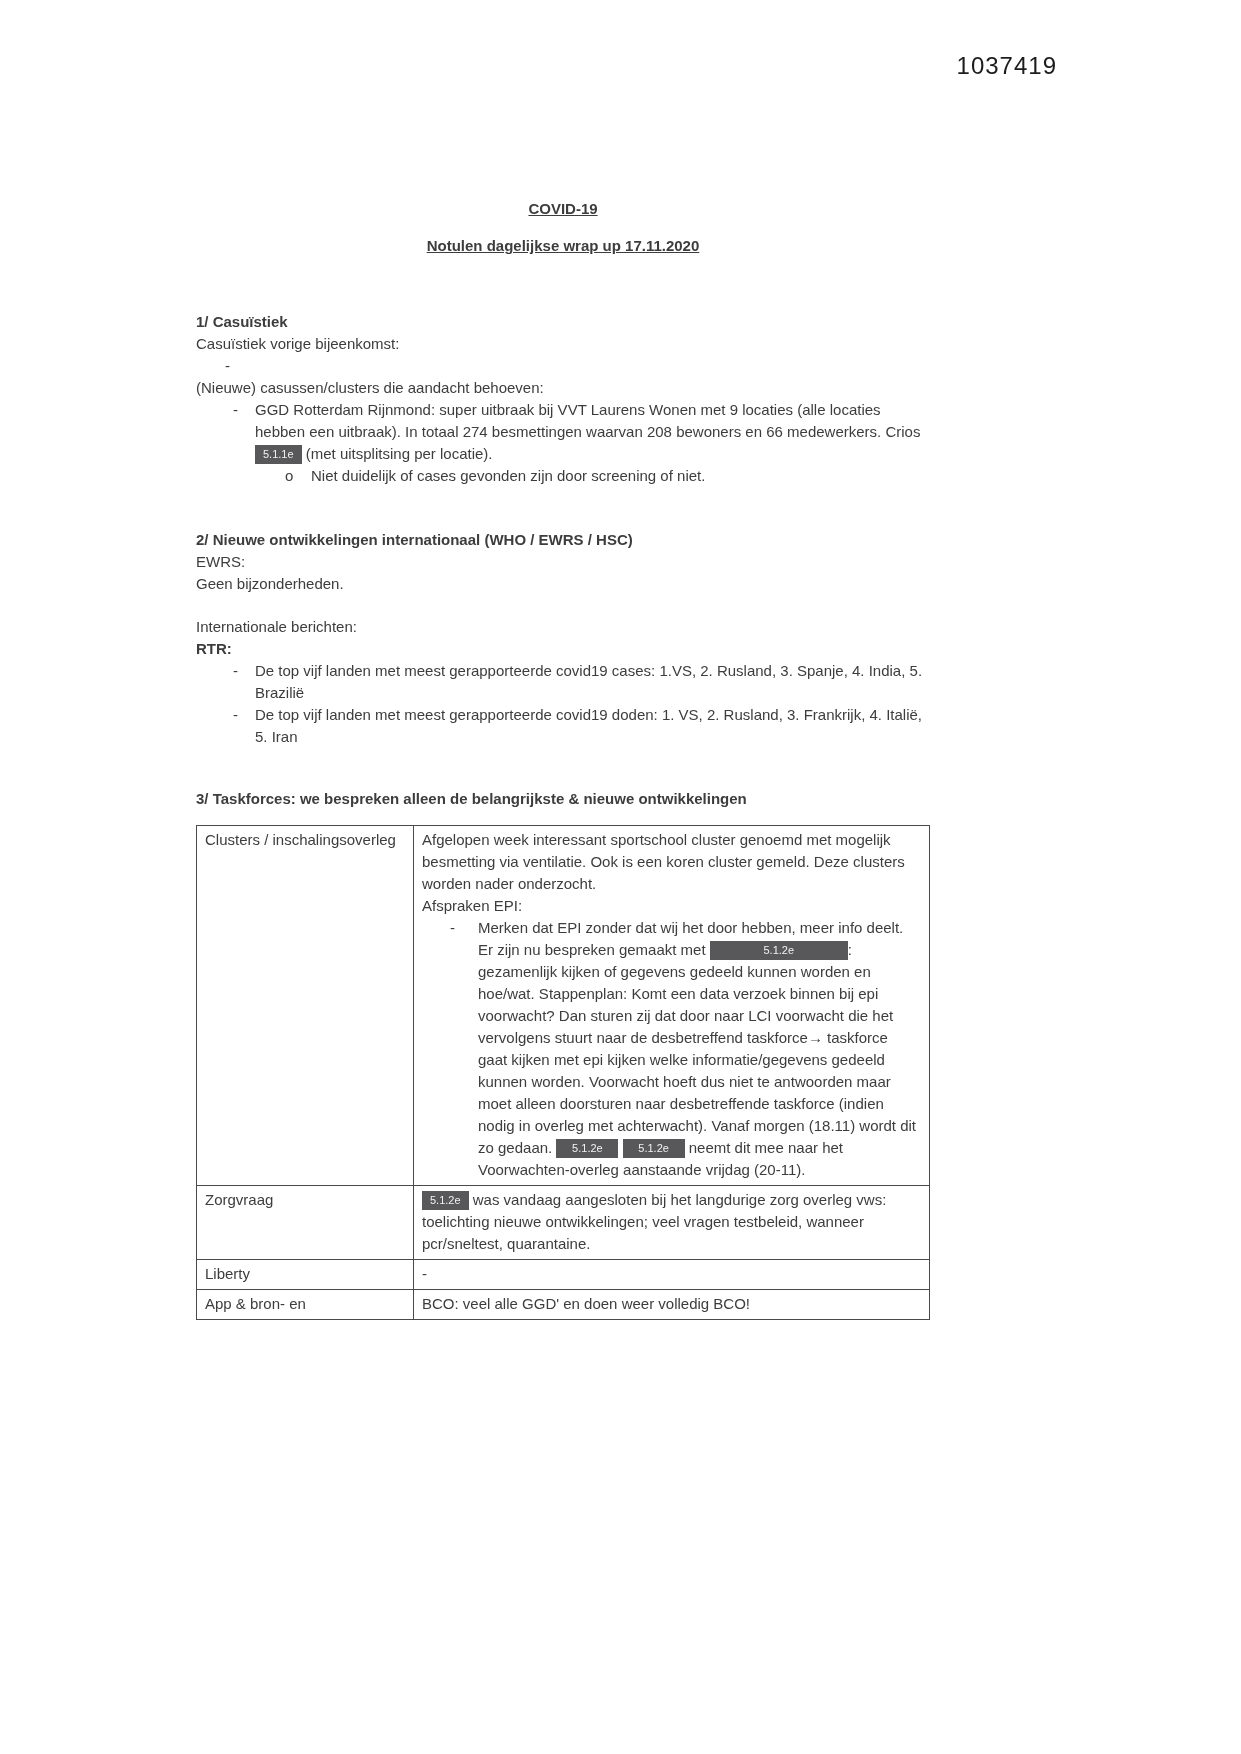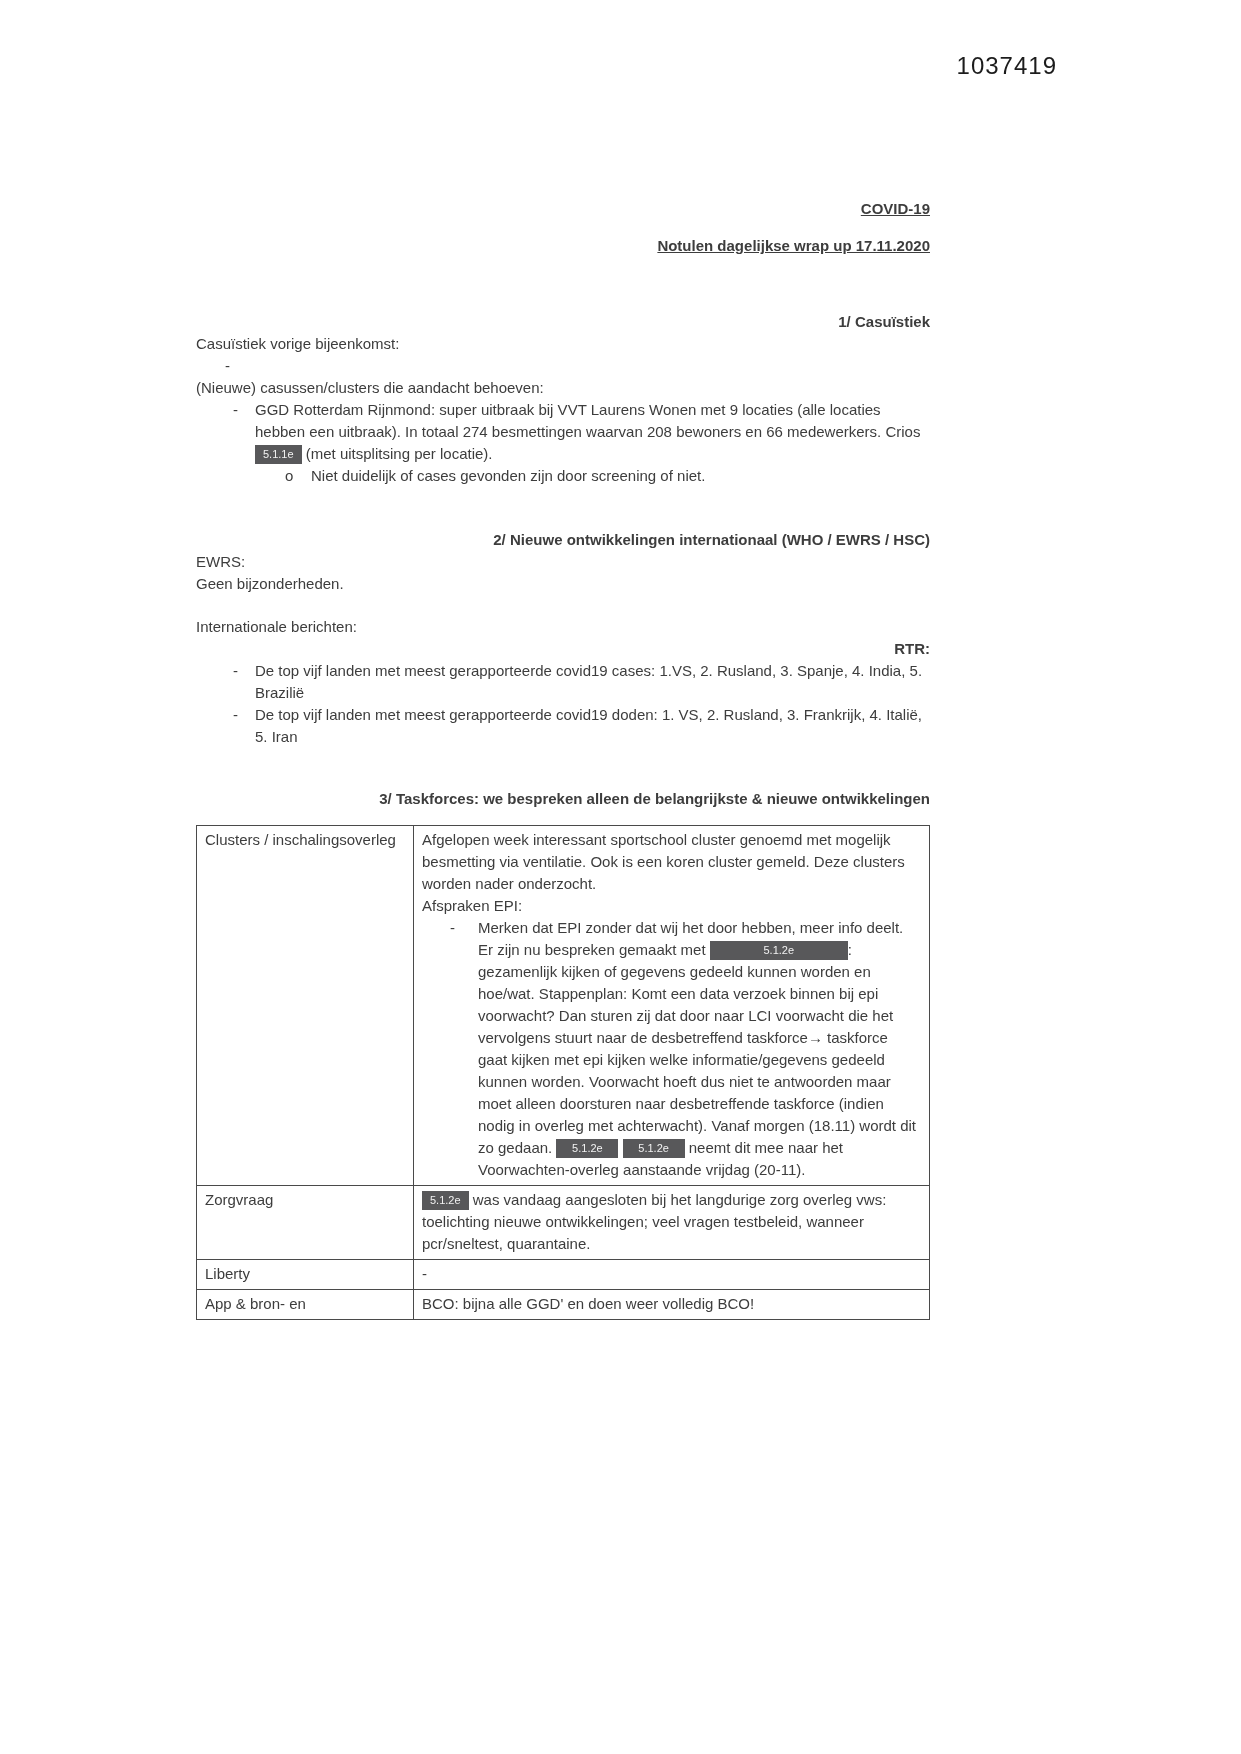--- a/index.html
+++ b/index.html
@@ -21,7 +21,7 @@
     font-size:15px; line-height:22px;
   }
   .center { text-align:center; }
-  .bold { font-weight:bold;text-align:right; }
+  .bold { font-weight:bold; }
   .underline { text-decoration:underline; }
   .title { padding-top:198px; }
   .subtitle { margin-top:15px; }

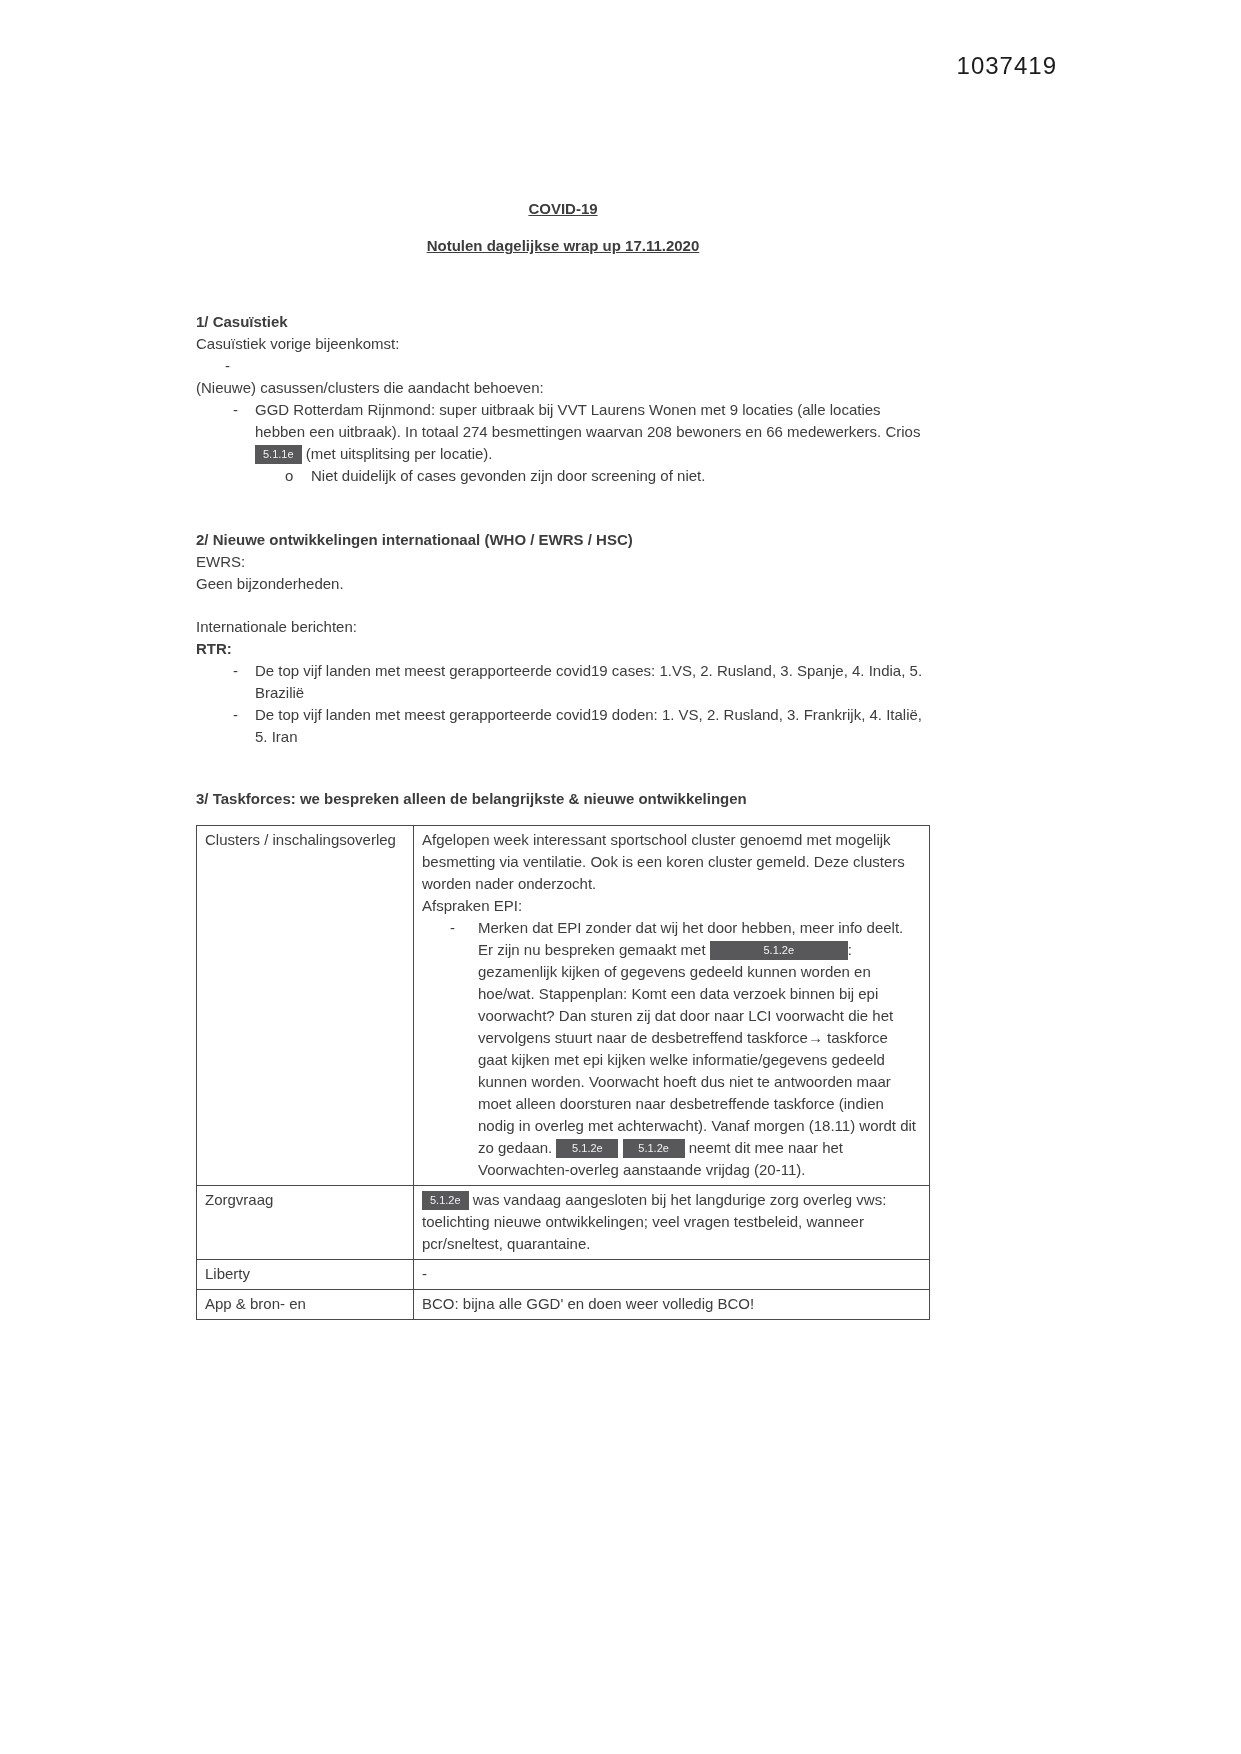--- a/index.html
+++ b/index.html
@@ -153,7 +153,7 @@
         </tr>
         <tr>
           <td class="c1">App &amp; bron- en</td>
-          <td class="c2">BCO: bijna alle GGD' en doen weer volledig BCO!</td>
+          <td class="c2">BCO: veel alle GGD' en doen weer volledig BCO!</td>
         </tr>
       </tbody>
         </table>

